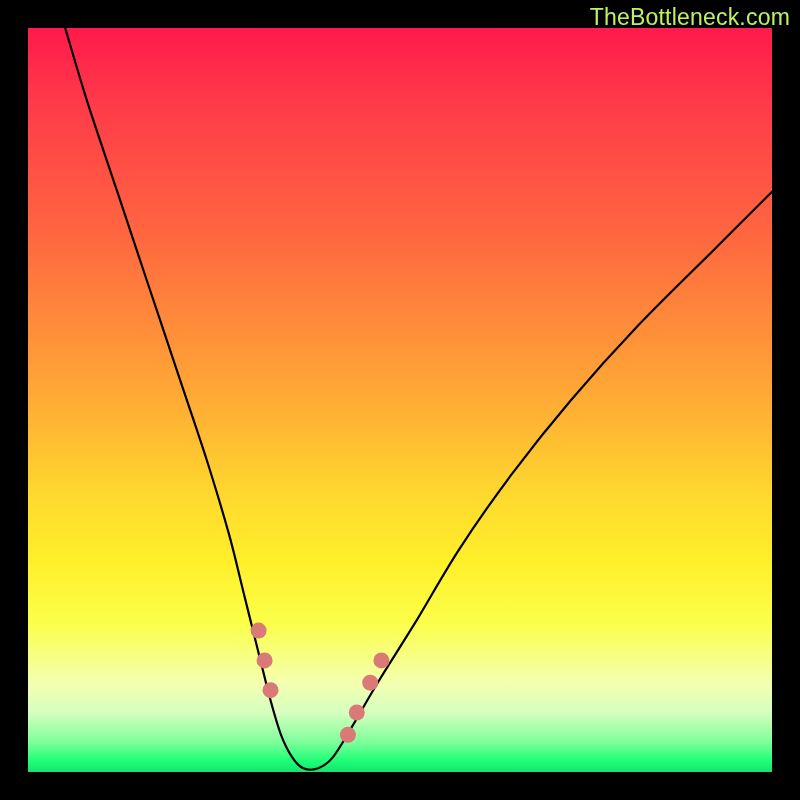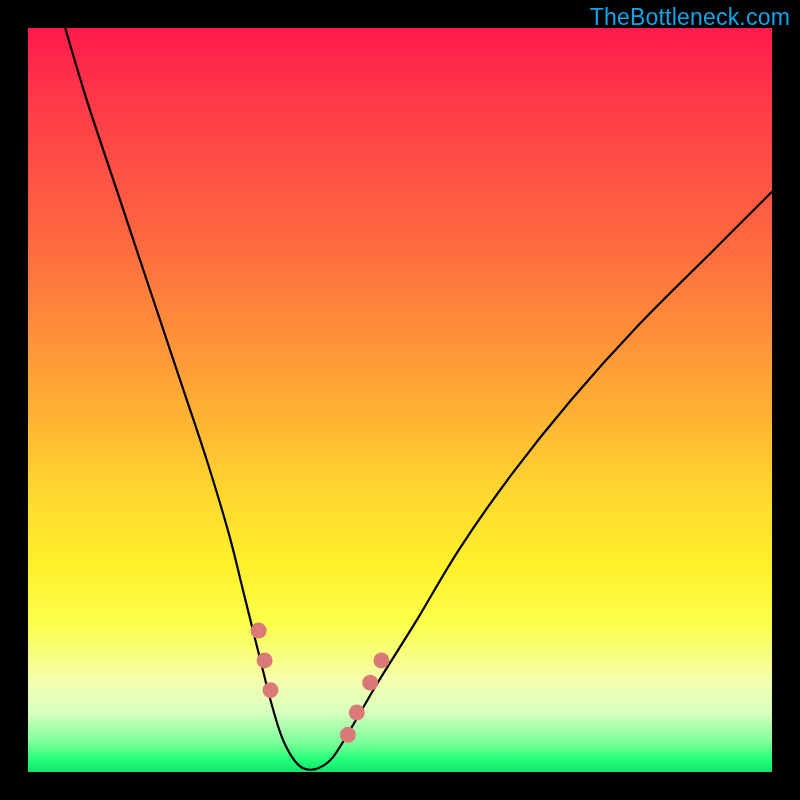--- a/index.html
+++ b/index.html
@@ -44,7 +44,7 @@
     position: absolute;
     top: 4px;
     right: 10px;
-    color: #0ea5e9;
+    color: #bef264;
     font-size: 23px;
     letter-spacing: 0.2px;
     font-weight: 400;

